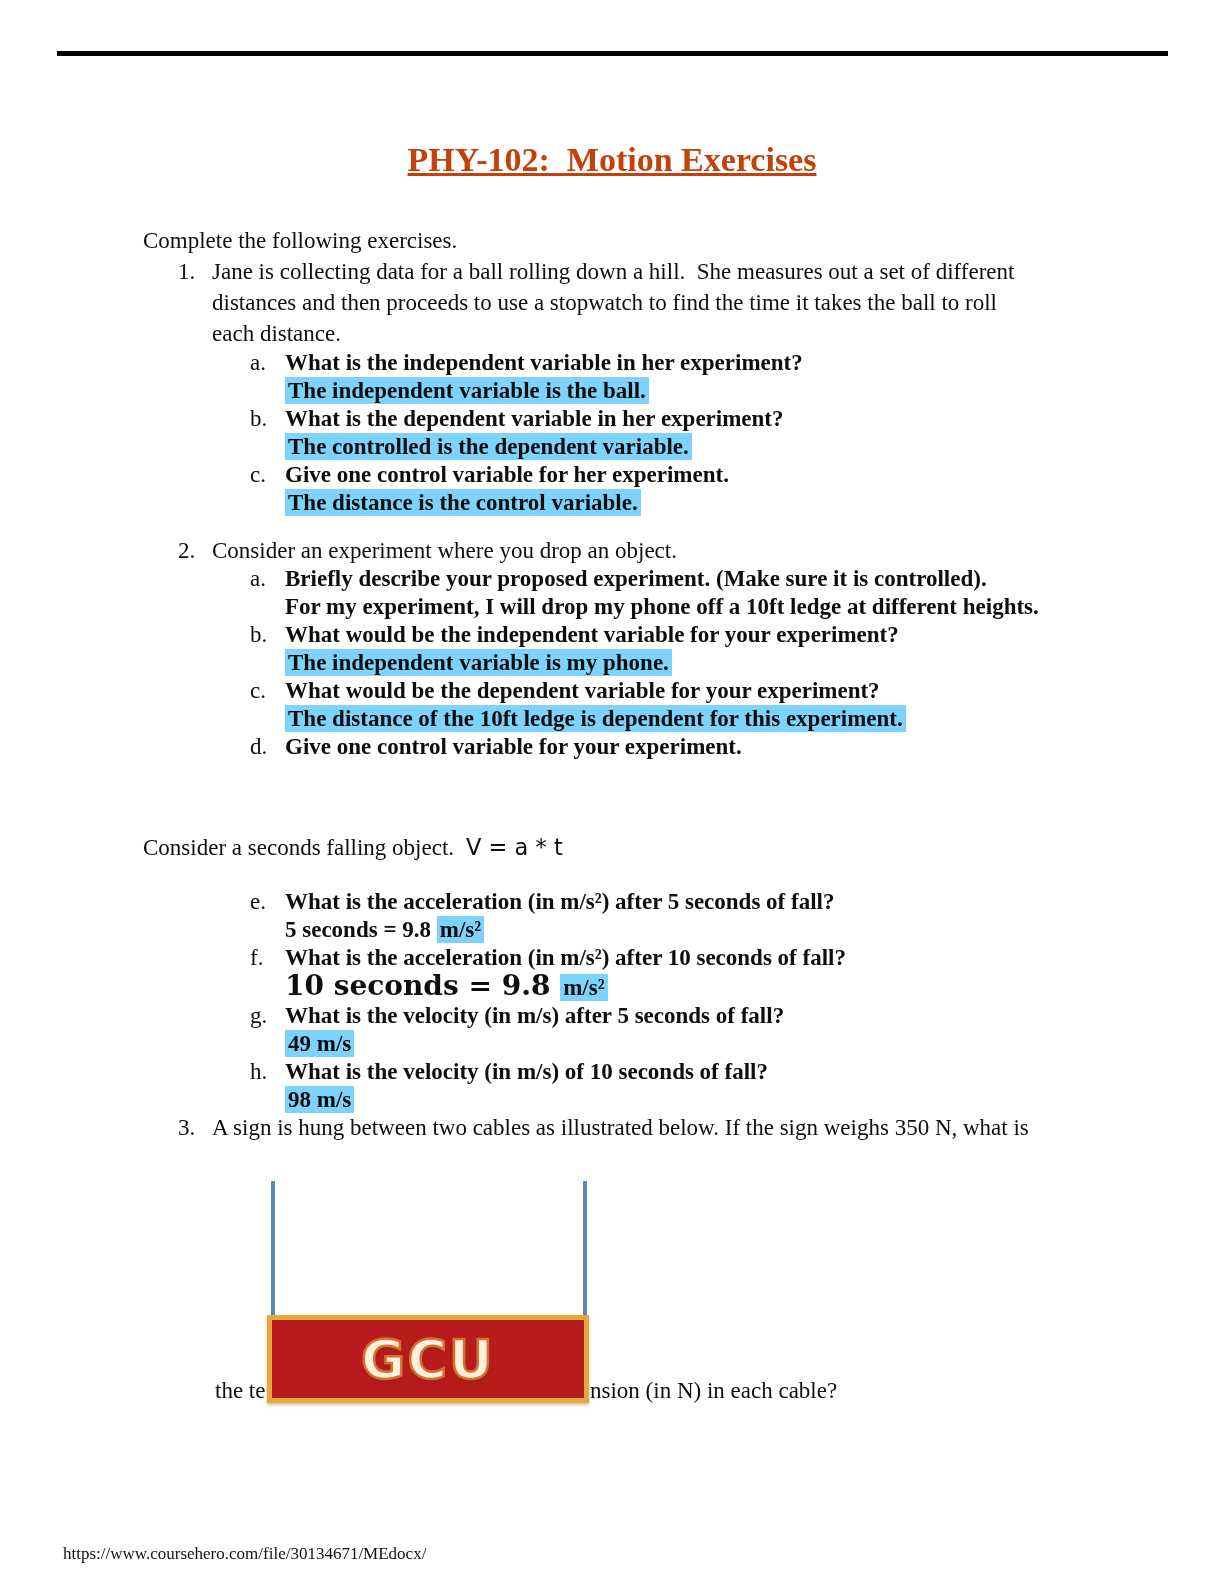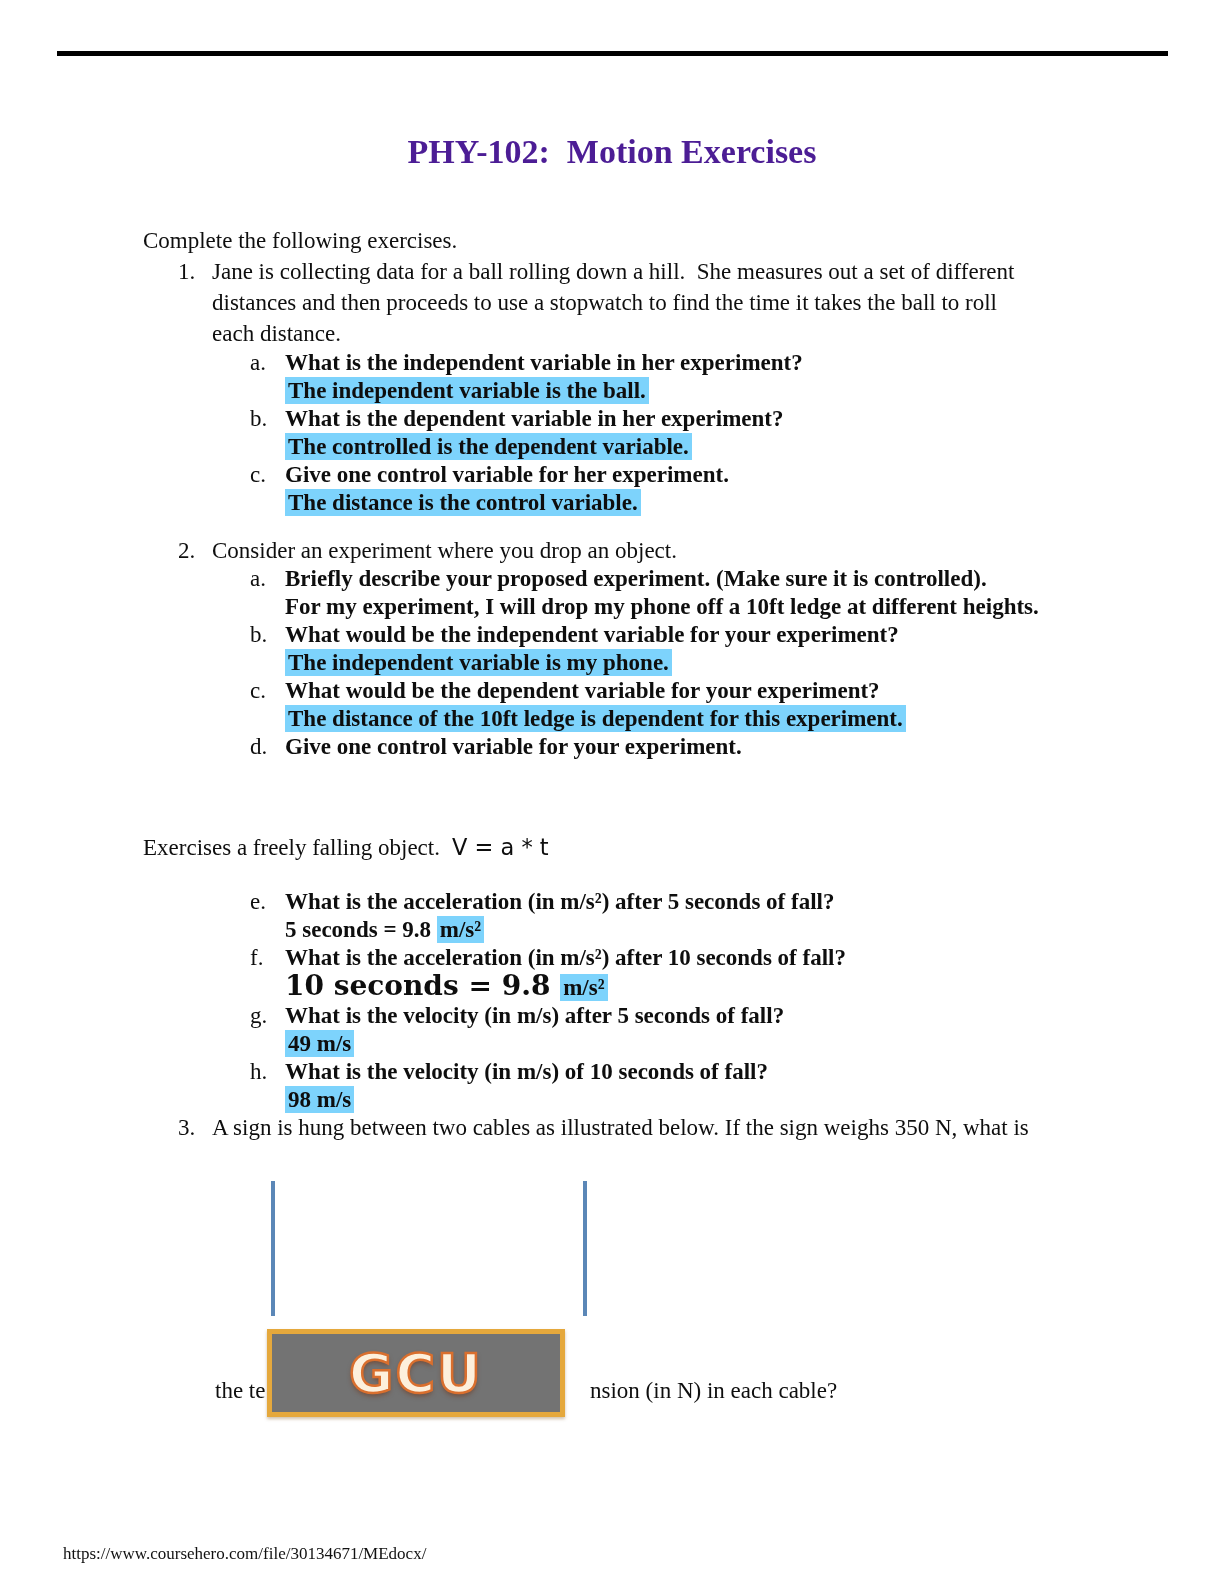--- a/index.html
+++ b/index.html
@@ -18,12 +18,13 @@
     width:1111px; height:5px; background:#000000;
   }
   .title {
-    position:absolute; top:133px; left:0; width:100%;
+    position:absolute; top:141px; left:0; width:100%;
     text-align:center;
     font-size:34px; font-weight:bold;
-    color:#4c1d95;
+    color:#c2410c;
     white-space:pre;
     font-family:"Liberation Serif", serif;
+    text-decoration:underline;
   }
   .content {
     position:absolute; left:143px; top:226px; width:1000px;

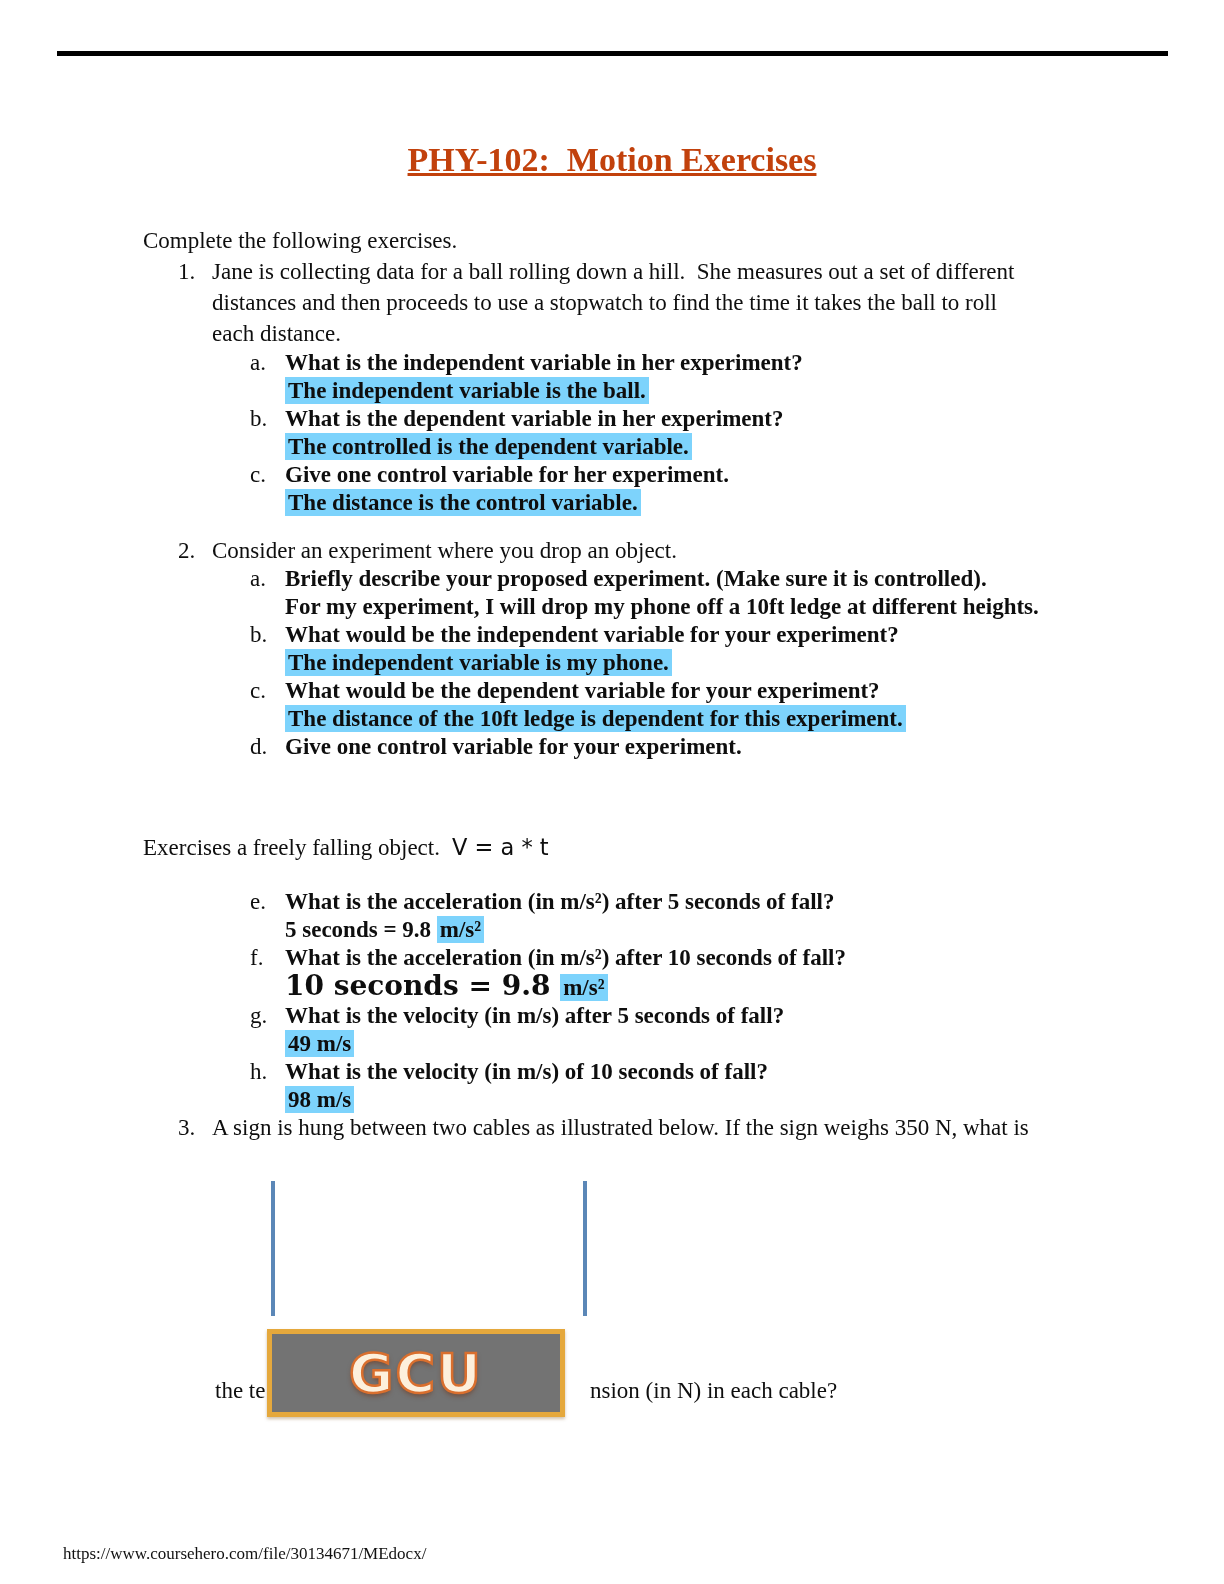--- a/index.html
+++ b/index.html
@@ -162,7 +162,7 @@
 
     <div class="gap72"></div>
 
-    <div class="freefall"><span>Exercises a freely falling object.</span><span class="formula">V = a * t</span></div>
+    <div class="freefall"><span>Consider a seconds falling object.</span><span class="formula">V = a * t</span></div>
 
     <div class="gap26"></div>
 

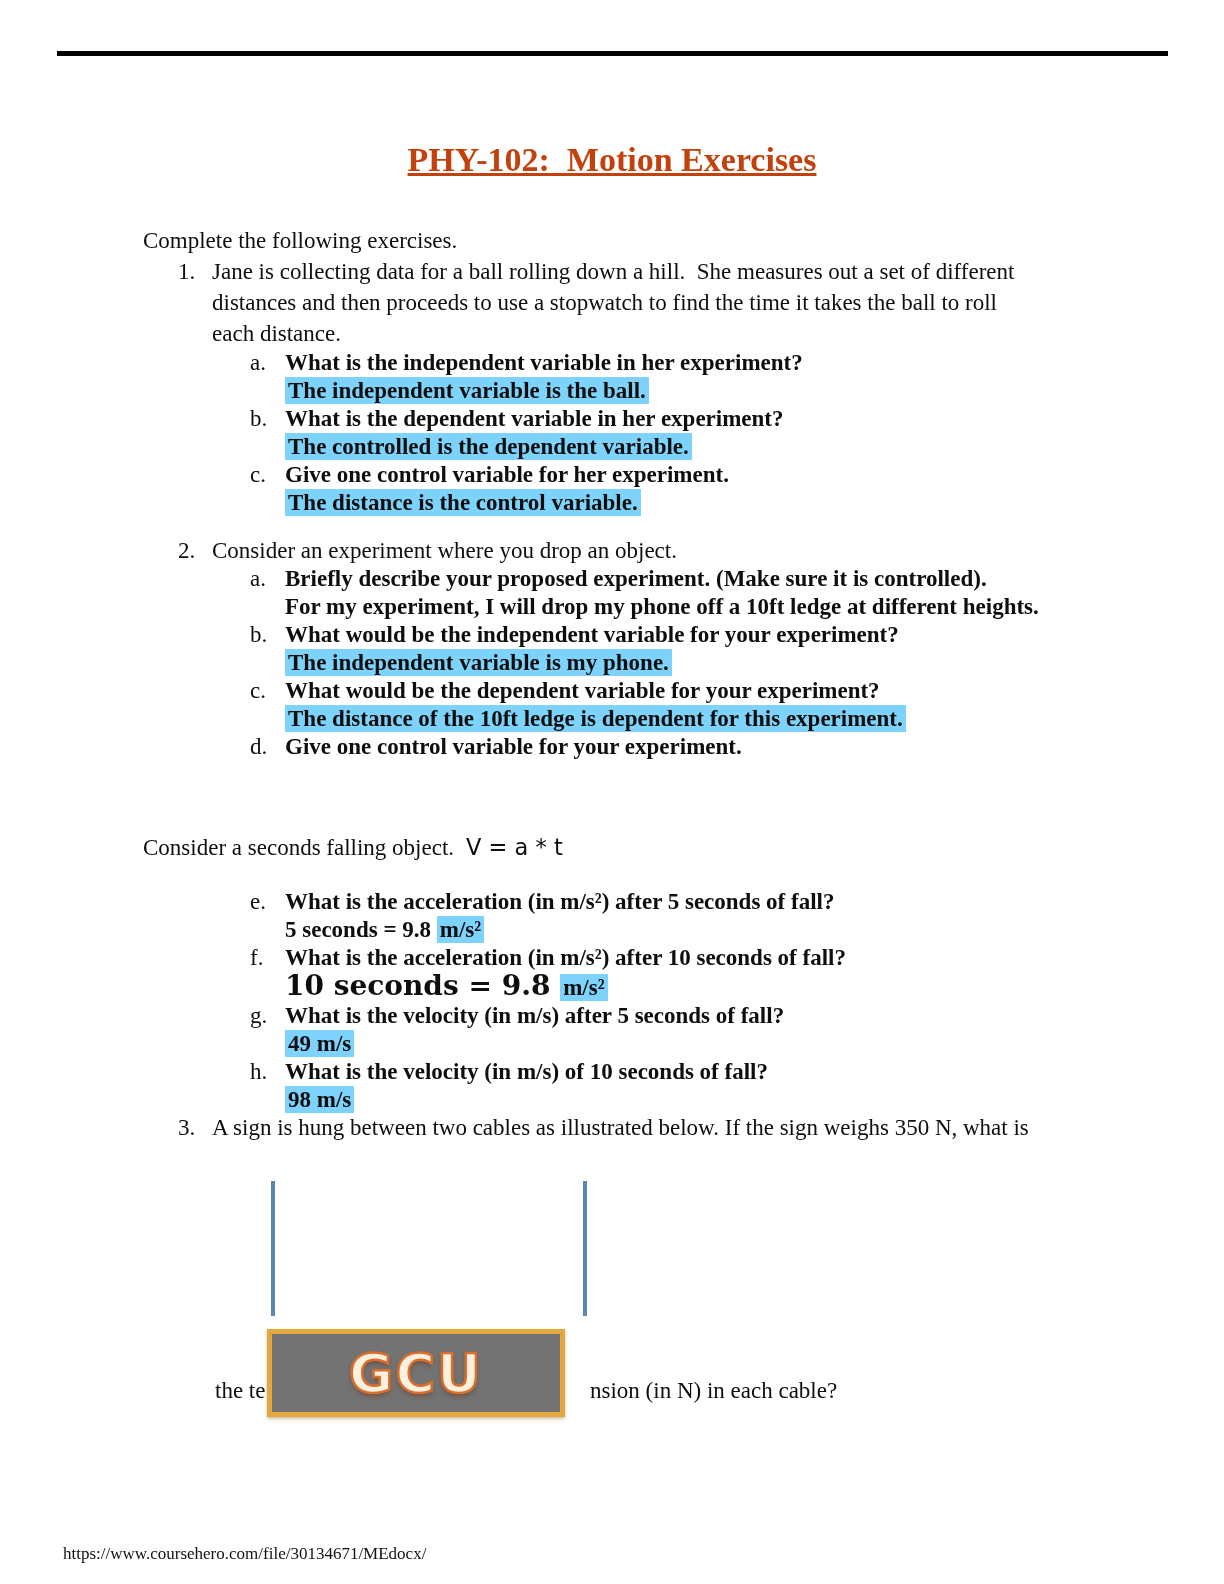--- a/index.html
+++ b/index.html
@@ -59,9 +59,9 @@
   .cap-left { position:absolute; left:72px; line-height:28px; white-space:pre; }
   .cap-right { position:absolute; left:447px; line-height:28px; white-space:pre; }
   .sign {
-    position:absolute; left:124px; top:187px;
-    width:298px; height:88px;
-    background:#737373;
+    position:absolute; left:124px; top:173px;
+    width:322px; height:88px;
+    background:#b91c1c;
     border:5px solid #e5a83c;
     z-index:2;
     display:flex; align-items:center; justify-content:center;

